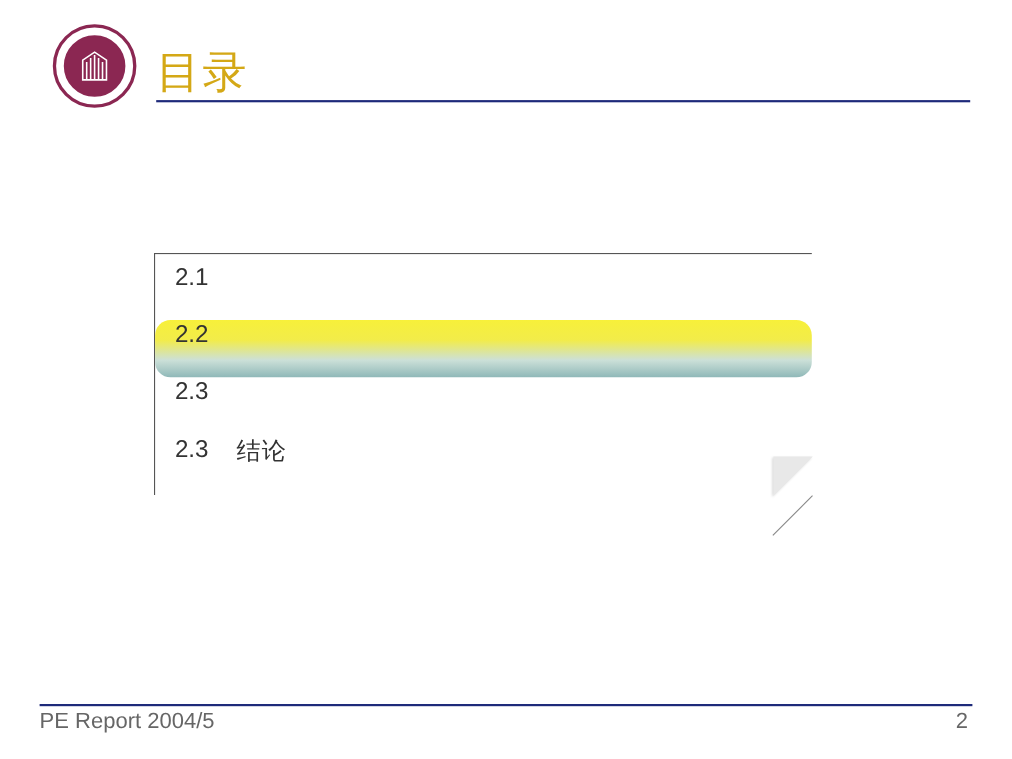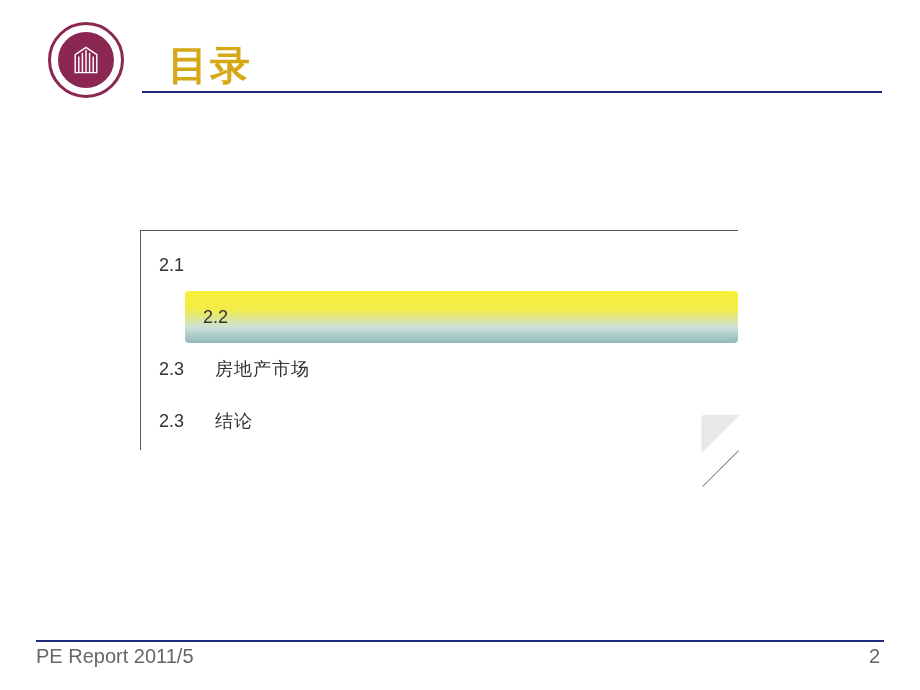--- a/index.html
+++ b/index.html
@@ -49,9 +49,8 @@
       left: 142px;
       font-size: 40px;
       color: #d4a816;
-      font-weight: bold;
+      font-weight: normal;
       letter-spacing: 2px;
-      margin-left: 26px;
     }
     .title-rule {
       position: absolute;

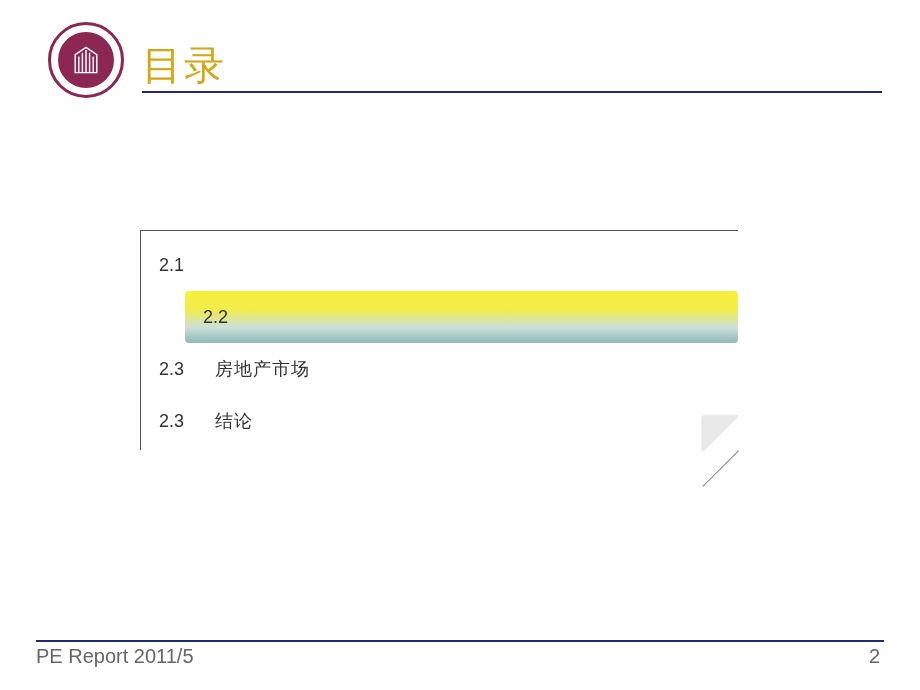--- a/index.html
+++ b/index.html
@@ -72,10 +72,10 @@
     }
     .toc-item {
       display: flex;
-      align-items: center;
+      align-items: flex-start;
       height: 52px;
       padding-left: 18px;
-      font-size: 18px;
+      font-size: 22px;
       color: #333;
     }
     .toc-item.highlighted {

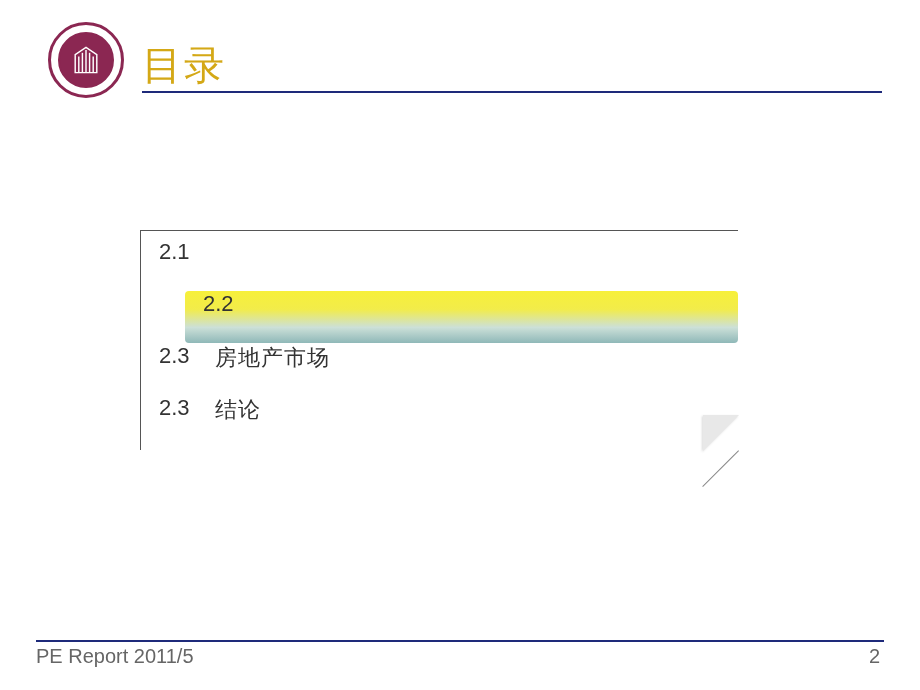--- a/index.html
+++ b/index.html
@@ -80,8 +80,7 @@
     }
     .toc-item.highlighted {
       background: linear-gradient(to bottom, #f7f03a 0%, #f2ec4a 35%, #cce0d8 70%, #8fb8b8 100%);
-      border-radius: 4px;
-      margin-left: 44px;
+      border-radius: 14px;
     }
     .toc-num {
       width: 56px;

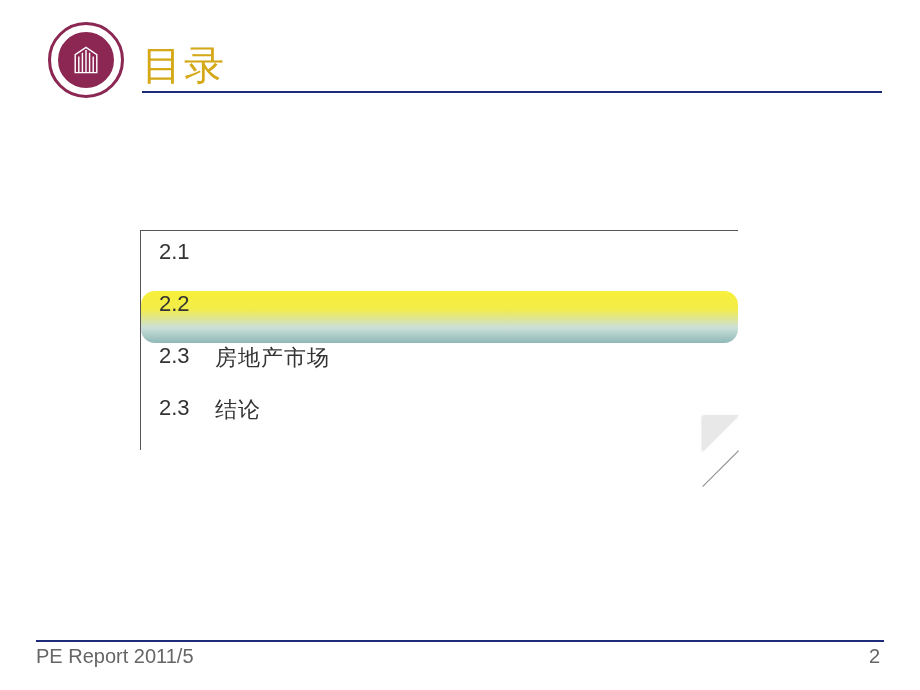--- a/index.html
+++ b/index.html
@@ -182,7 +182,6 @@
   </div>
   <div class="toc-item">
     <span class="toc-num">2.3</span>
-    <span class="toc-label">房地产市场</span>
   </div>
   <div class="toc-item">
     <span class="toc-num">2.3</span>

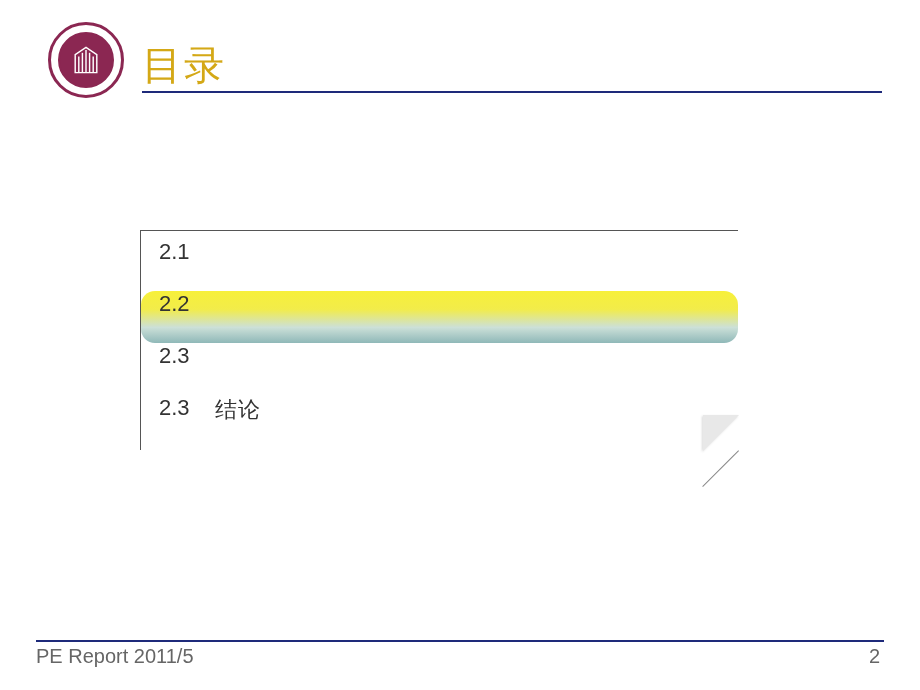--- a/index.html
+++ b/index.html
@@ -193,7 +193,7 @@
 </div>
 
 <div class="bottom-rule"></div>
-<div class="report-label">PE Report  2011/5</div>
+<div class="report-label">PE Report  2004/5</div>
 <div class="page-num">2</div>
 
 </body></html>

